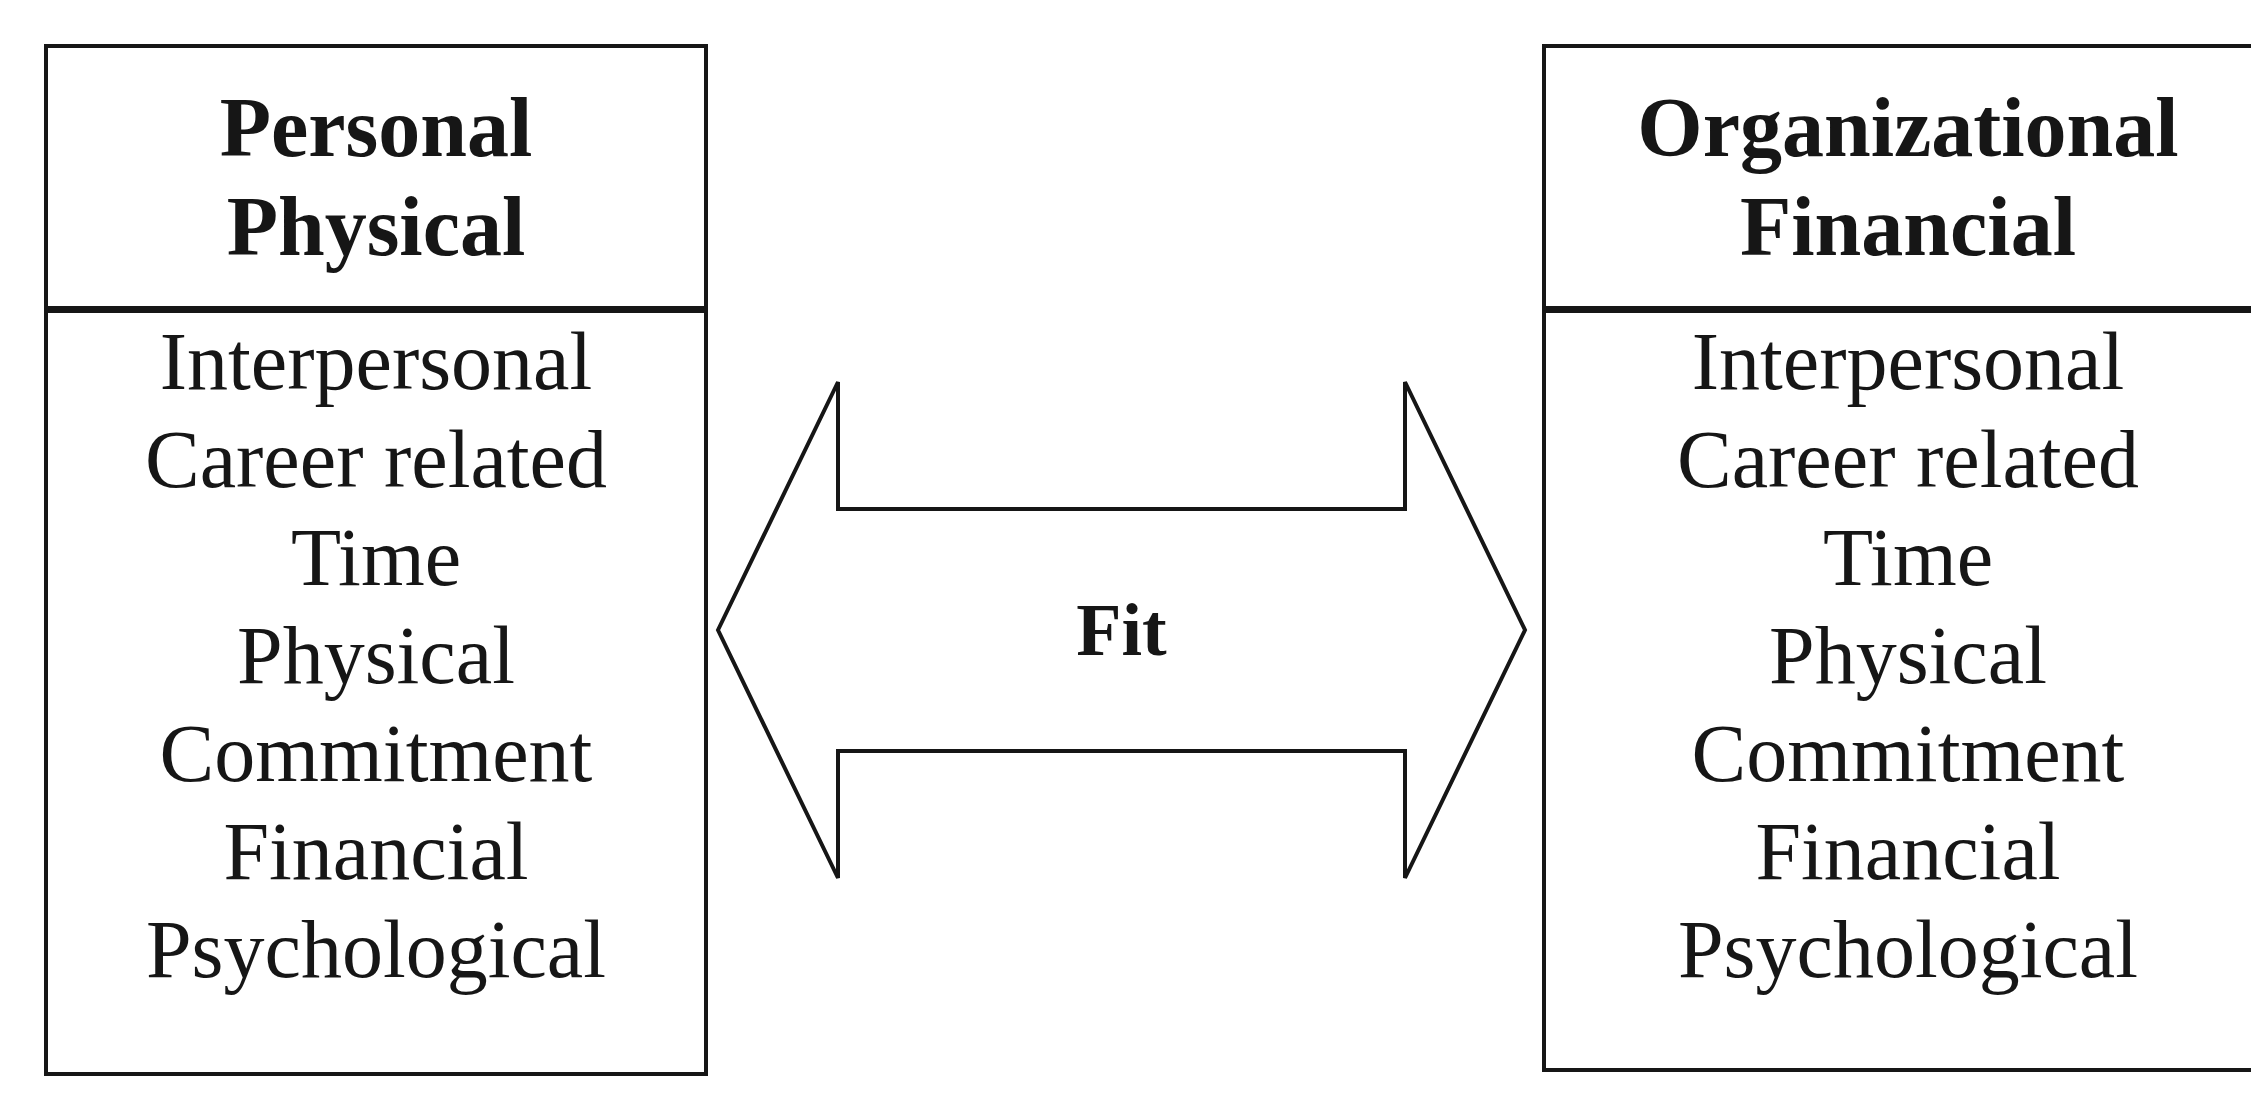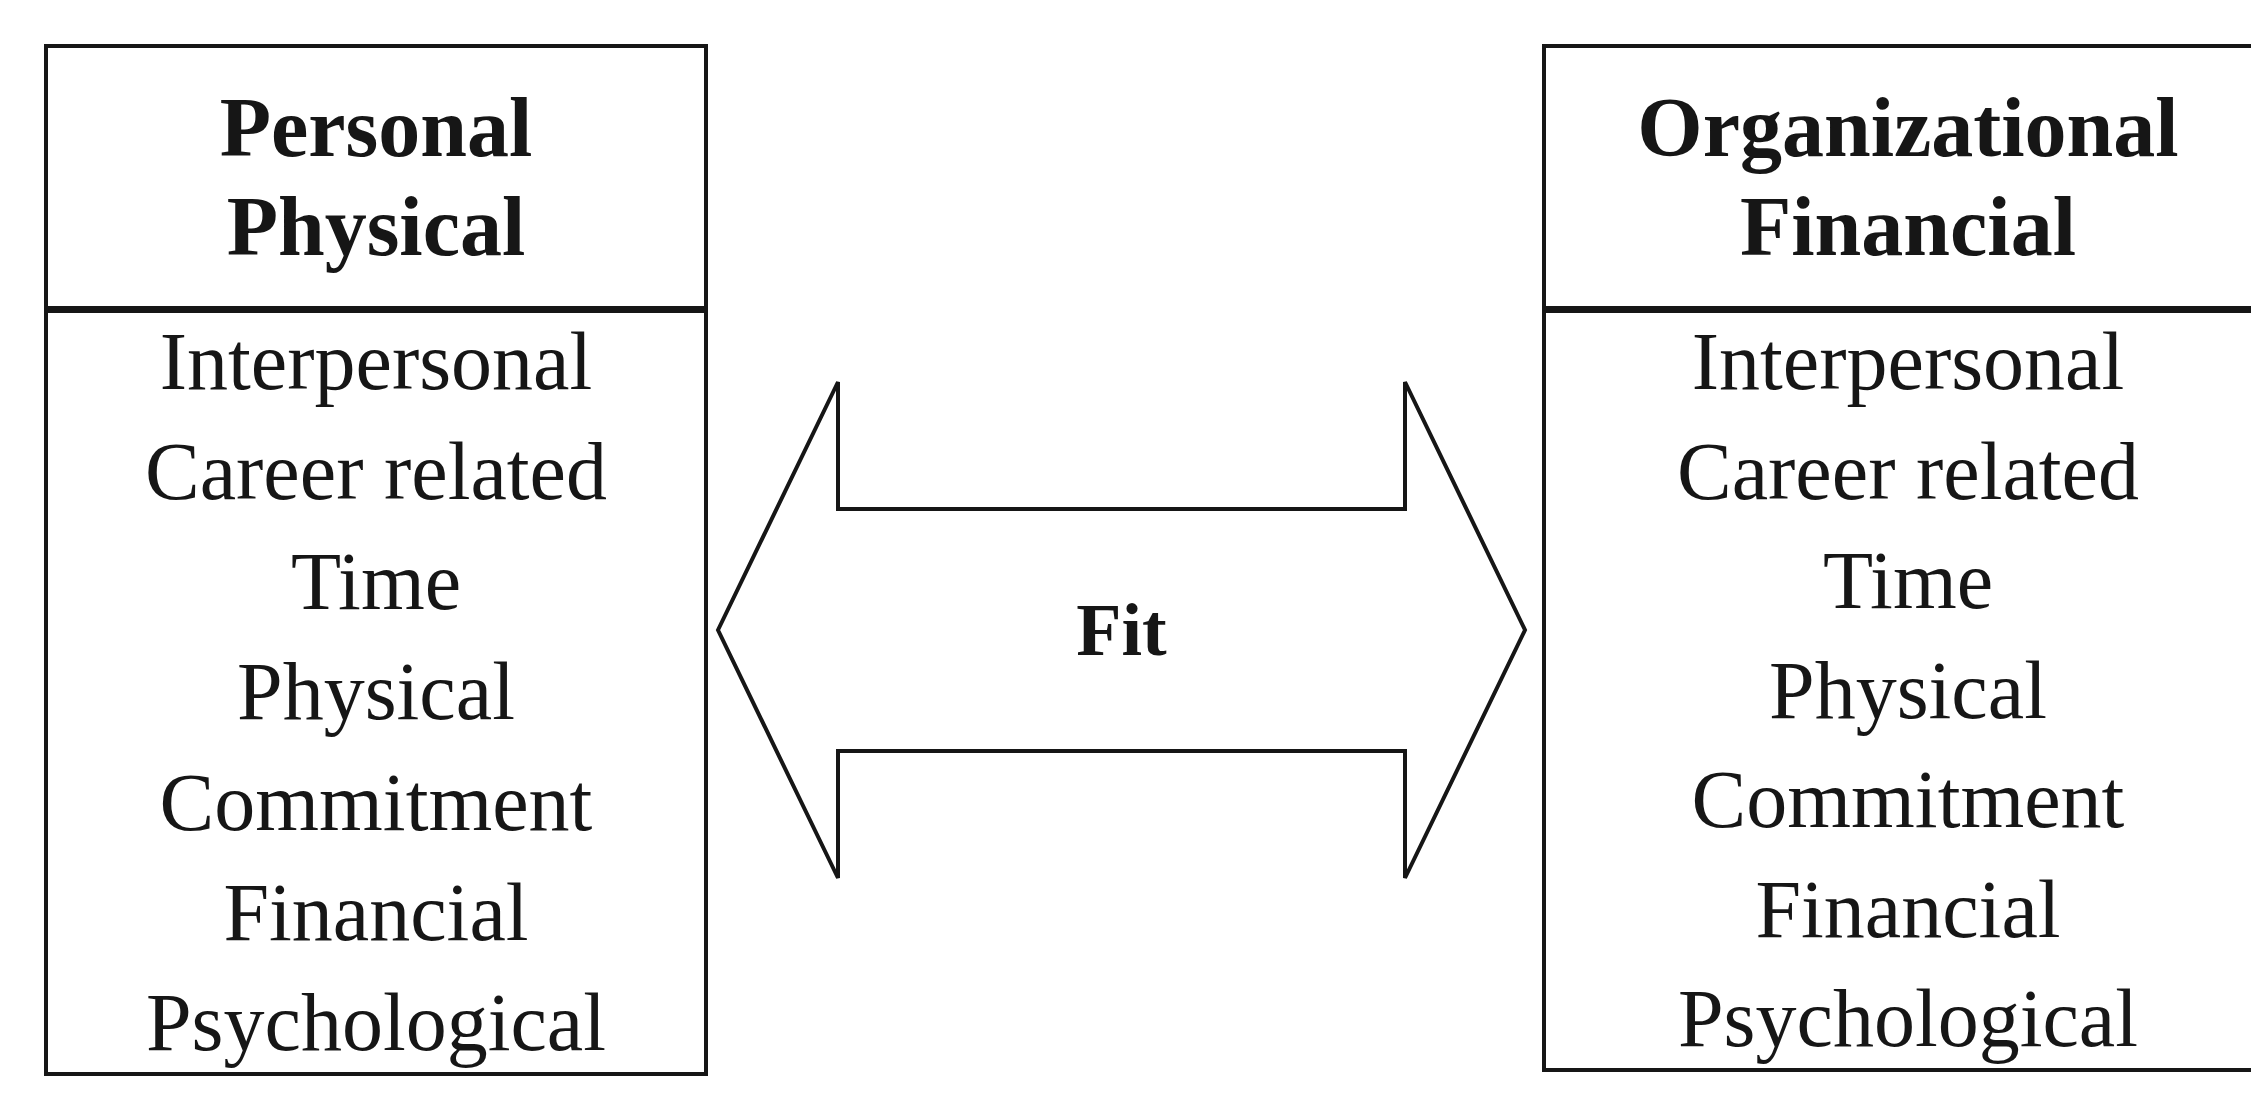--- a/index.html
+++ b/index.html
@@ -44,7 +44,7 @@
     display: flex;
     flex-direction: column;
     align-items: center;
-    justify-content: space-between;
+    justify-content: flex-start;
     font-size: 82px;
     line-height: 98px;
     text-align: center;

